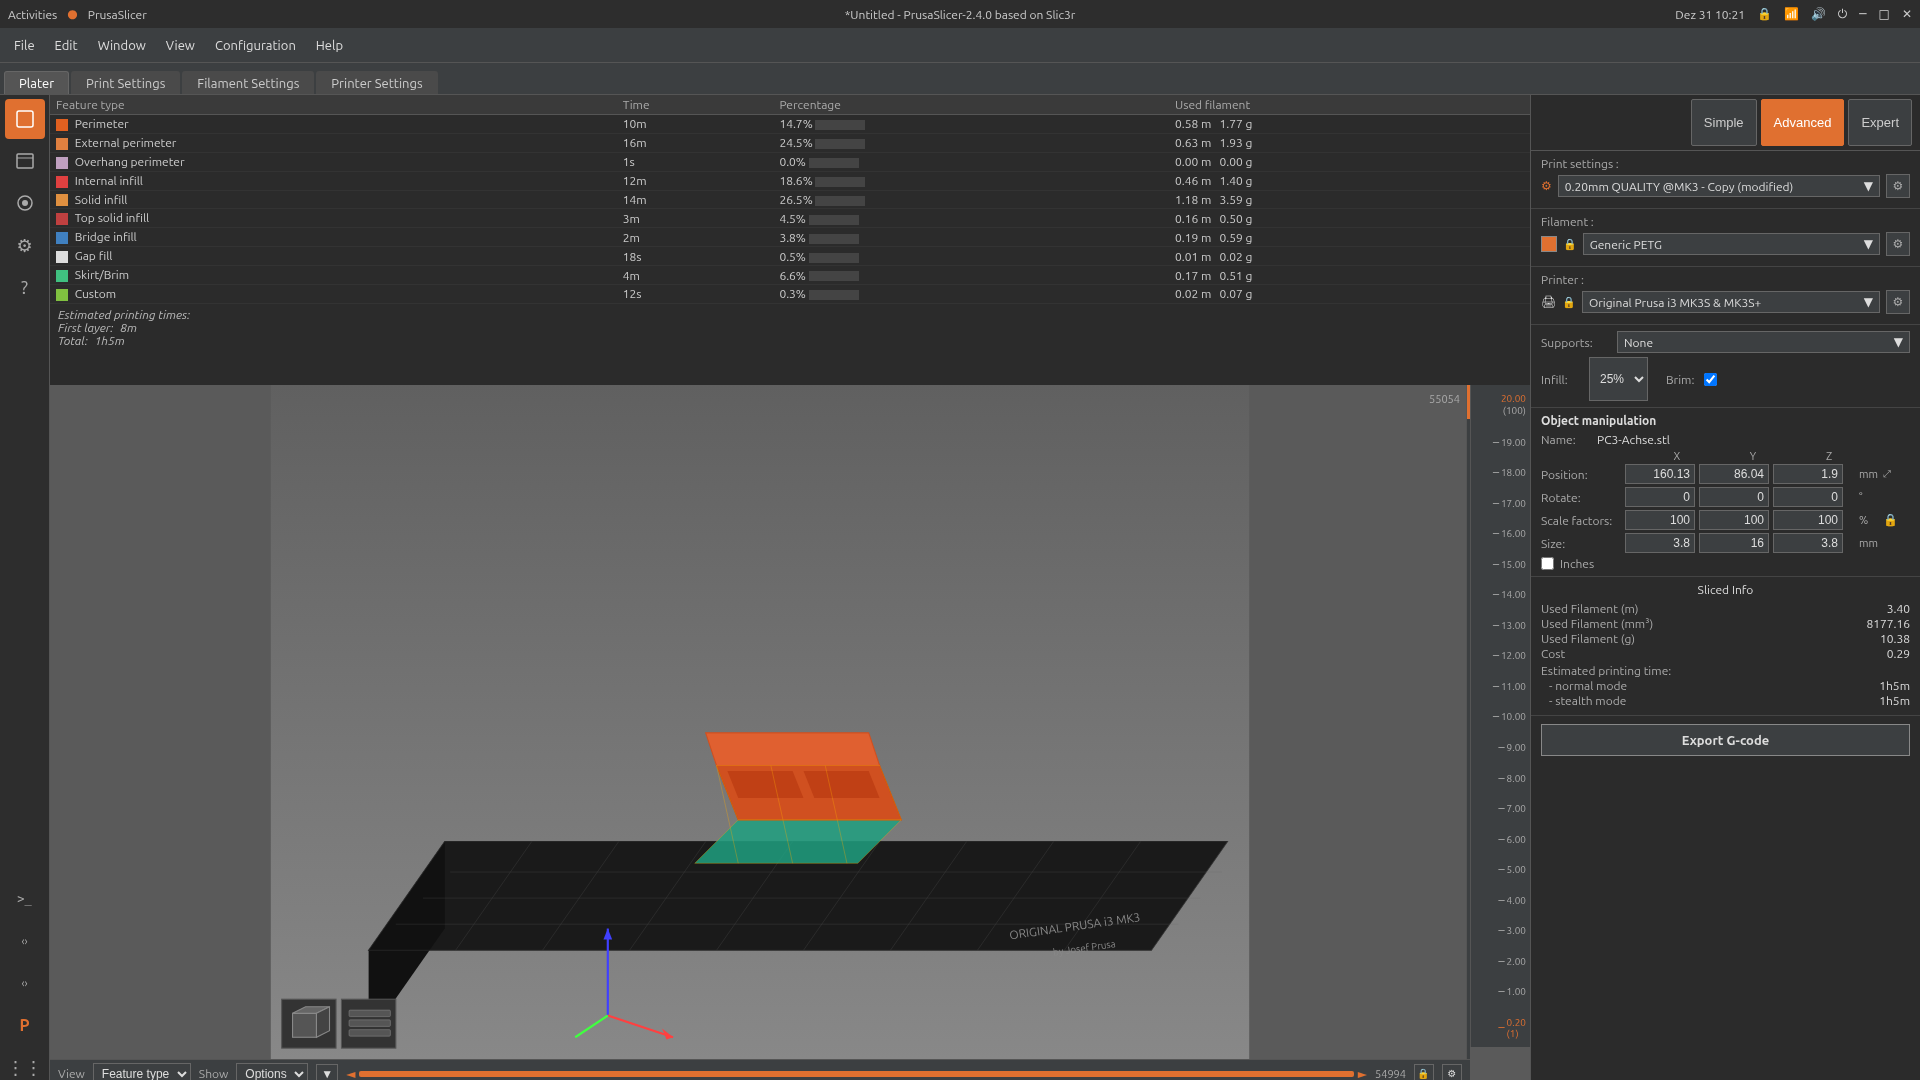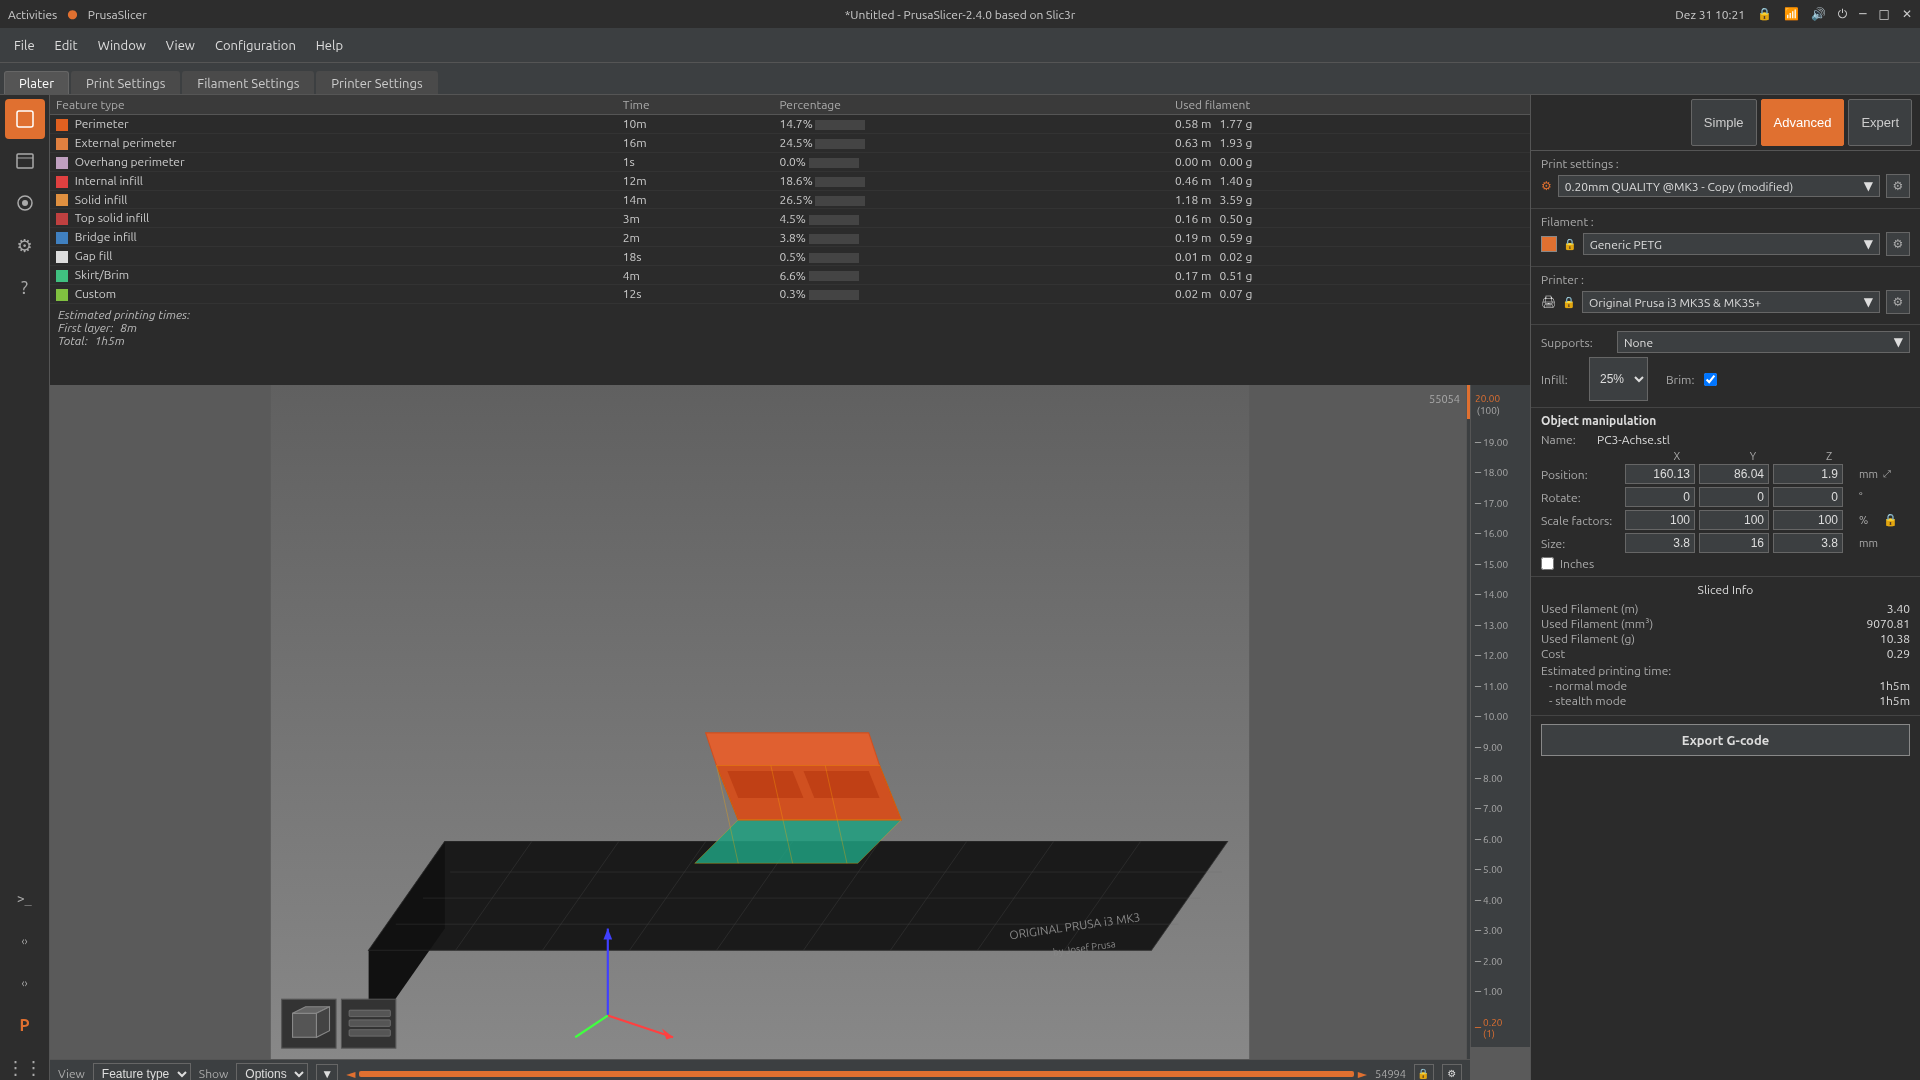--- a/index.html
+++ b/index.html
@@ -46,7 +46,7 @@
     #viewport { flex: 1; position: relative; background: #5a5a5a; overflow: hidden; display: flex; align-items: center; justify-content: center; }
 
     
-    #ruler-right { position: absolute; right: 0; top: 0; bottom: 40px; width: 60px; background: #3c3f41; border-left: 1px solid #555; display: flex; flex-direction: column; justify-content: space-between; padding: 8px 4px; font-size: 10px; color: #aaa; align-items: flex-start; }
+    #ruler-right { position: absolute; right: 0; top: 0; bottom: 40px; width: 60px; background: #3c3f41; border-left: 1px solid #555; display: flex; flex-direction: column; justify-content: space-between; padding: 8px 4px; font-size: 10px; color: #aaa; align-items: flex-end; }
     .ruler-tick { display: flex; align-items: center; gap: 2px; }
 
     

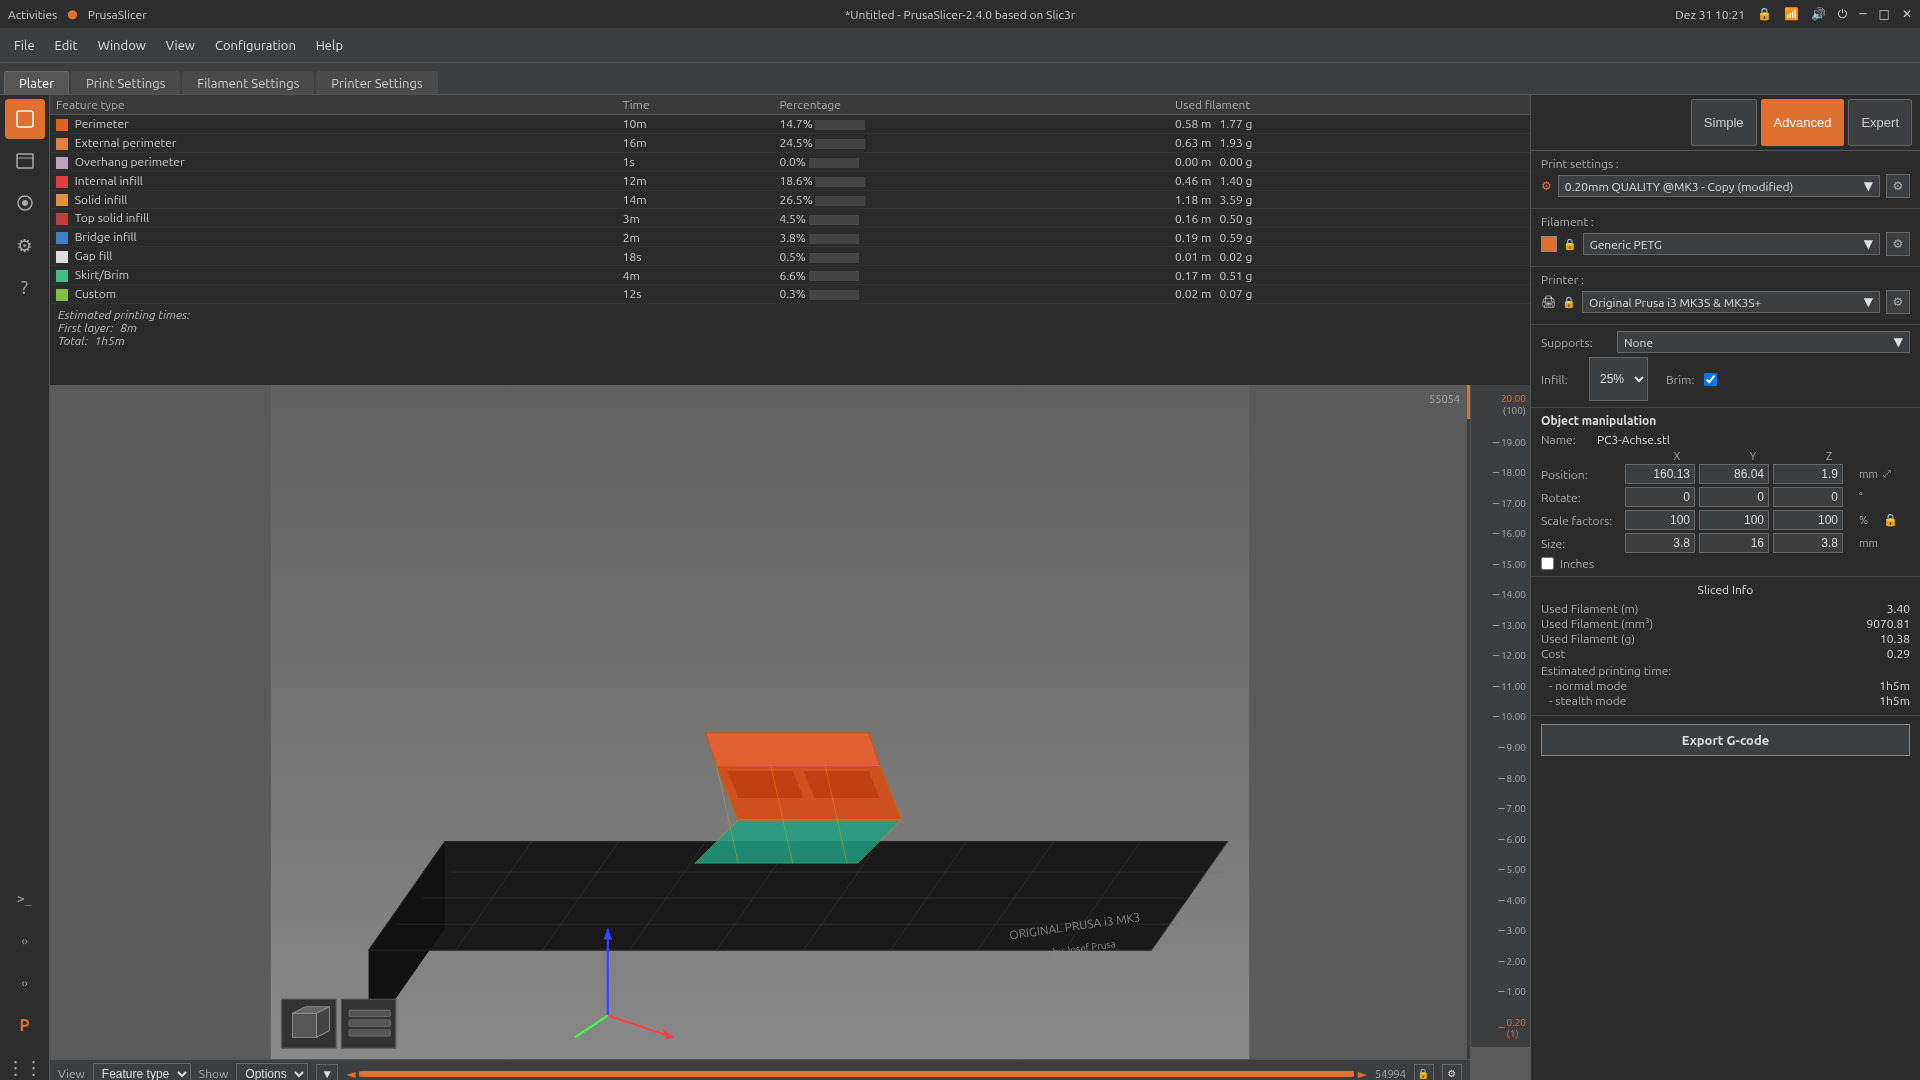--- a/index.html
+++ b/index.html
@@ -655,7 +655,7 @@
       </div>
       <div class="sliced-row">
         <span style="color:#aaa;">Used Filament (mm³)</span>
-        <span class="sliced-value">9070.81</span>
+        <span class="sliced-value">8177.16</span>
       </div>
       <div class="sliced-row">
         <span style="color:#aaa;">Used Filament (g)</span>

